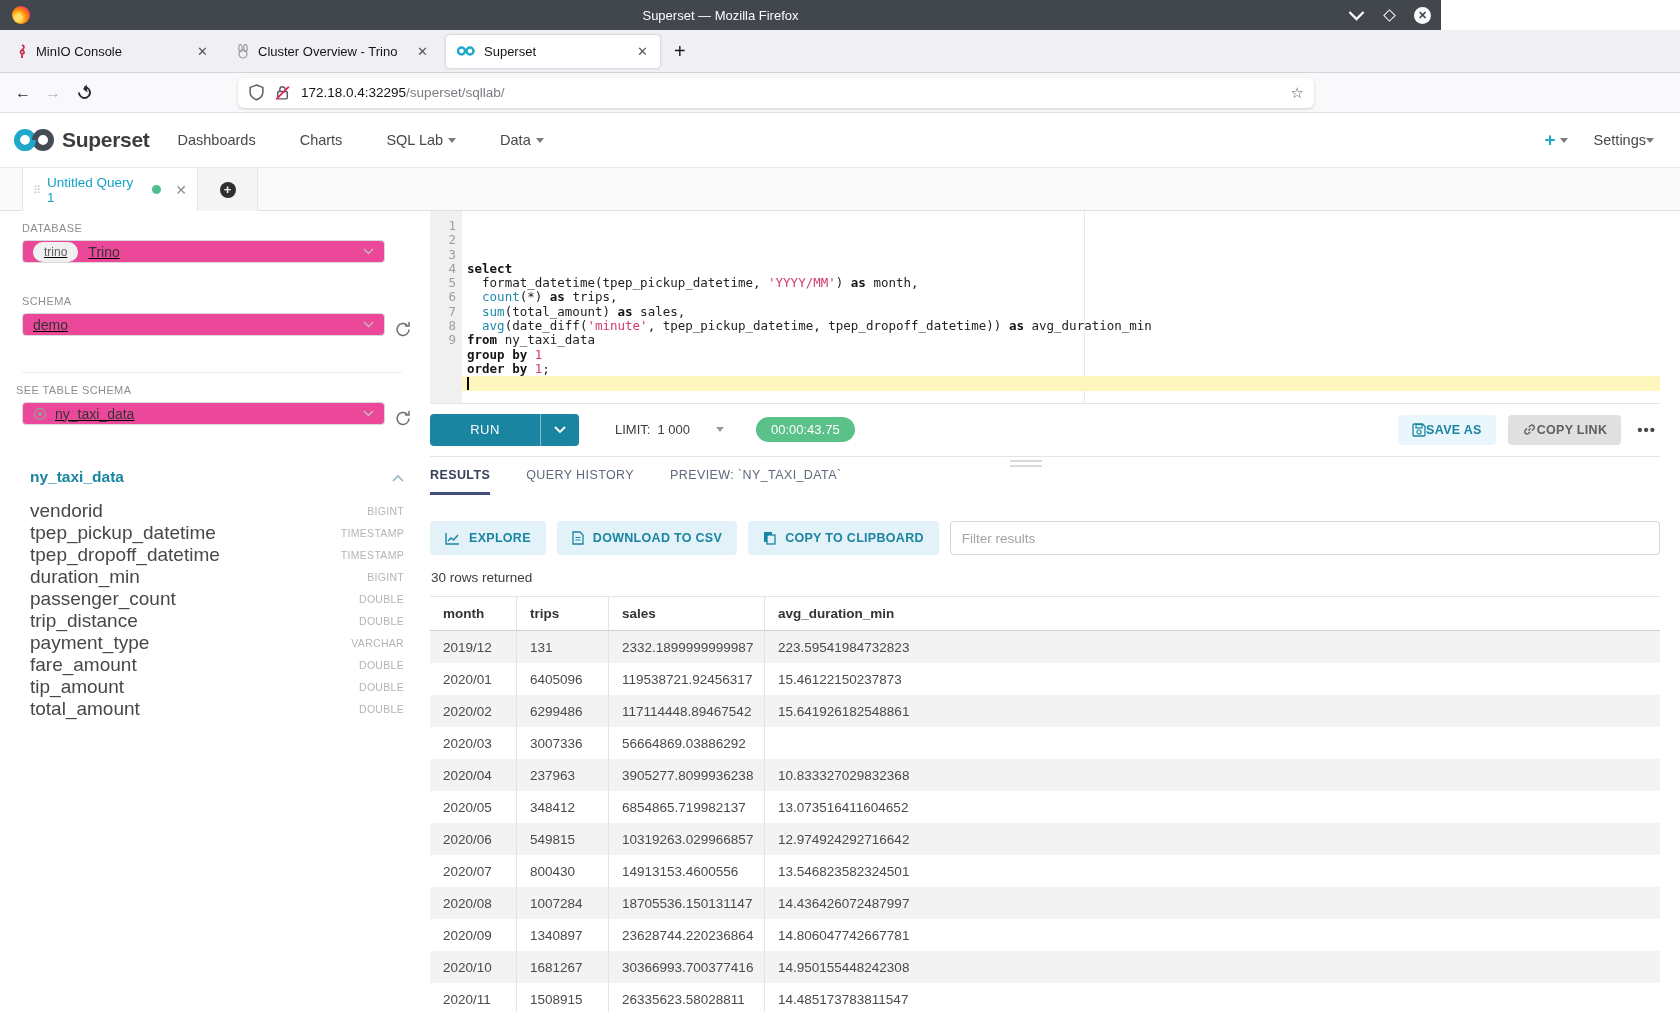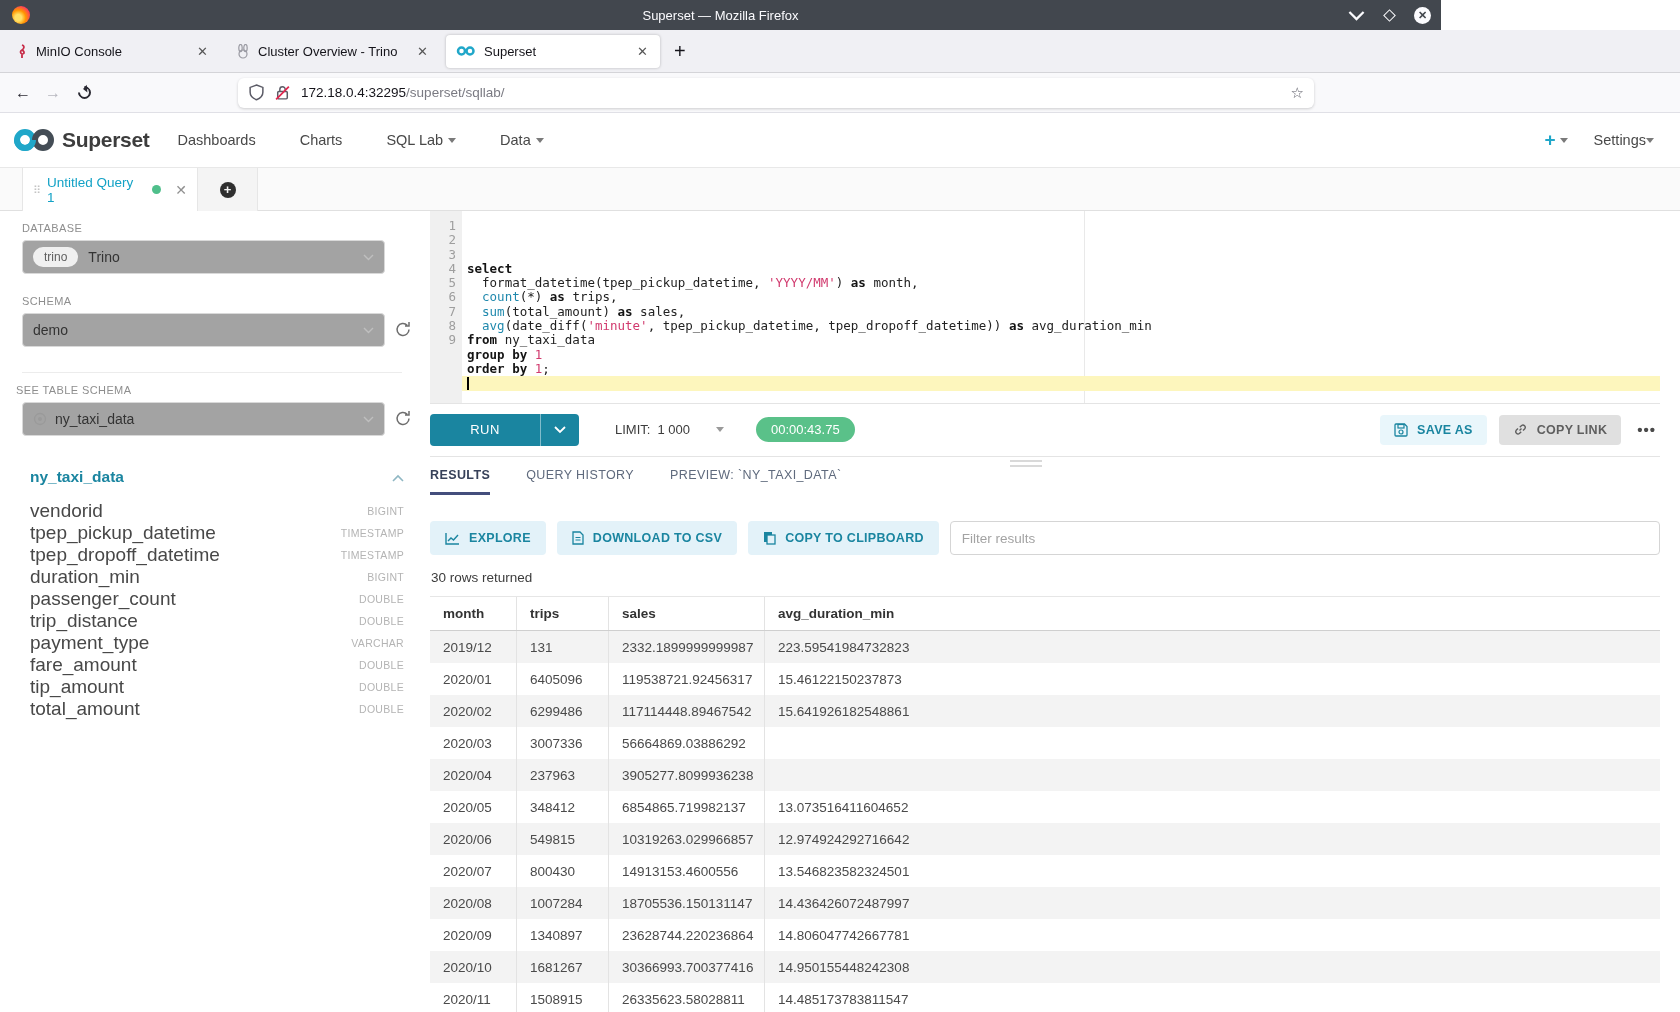--- a/index.html
+++ b/index.html
@@ -74,8 +74,8 @@
 
   
   .slabel { position:absolute; font-size:11px; color:#8e8e8e; letter-spacing:.4px; }
-  .sselect { position:absolute; left:22px; width:363px; height:34px; border:1px solid #d9d9d9;
-    border-radius:4px; background:#a3a3a3; display:flex; align-items:center; padding:0 10px; }
+  .sselect { position:absolute; left:22px; width:363px; height:23px; border:1px solid #d9d9d9;
+    border-radius:4px; background:#ec4899; display:flex; align-items:center; padding:0 10px;text-decoration:underline; }
   .sselect .chev { margin-left:auto; }
   .badge { background:#f0f0f0; border-radius:11px; padding:3px 11px; font-size:12px; color:#5f5f5f; margin-right:10px;}
   .selval { font-size:14px; color:#333; }

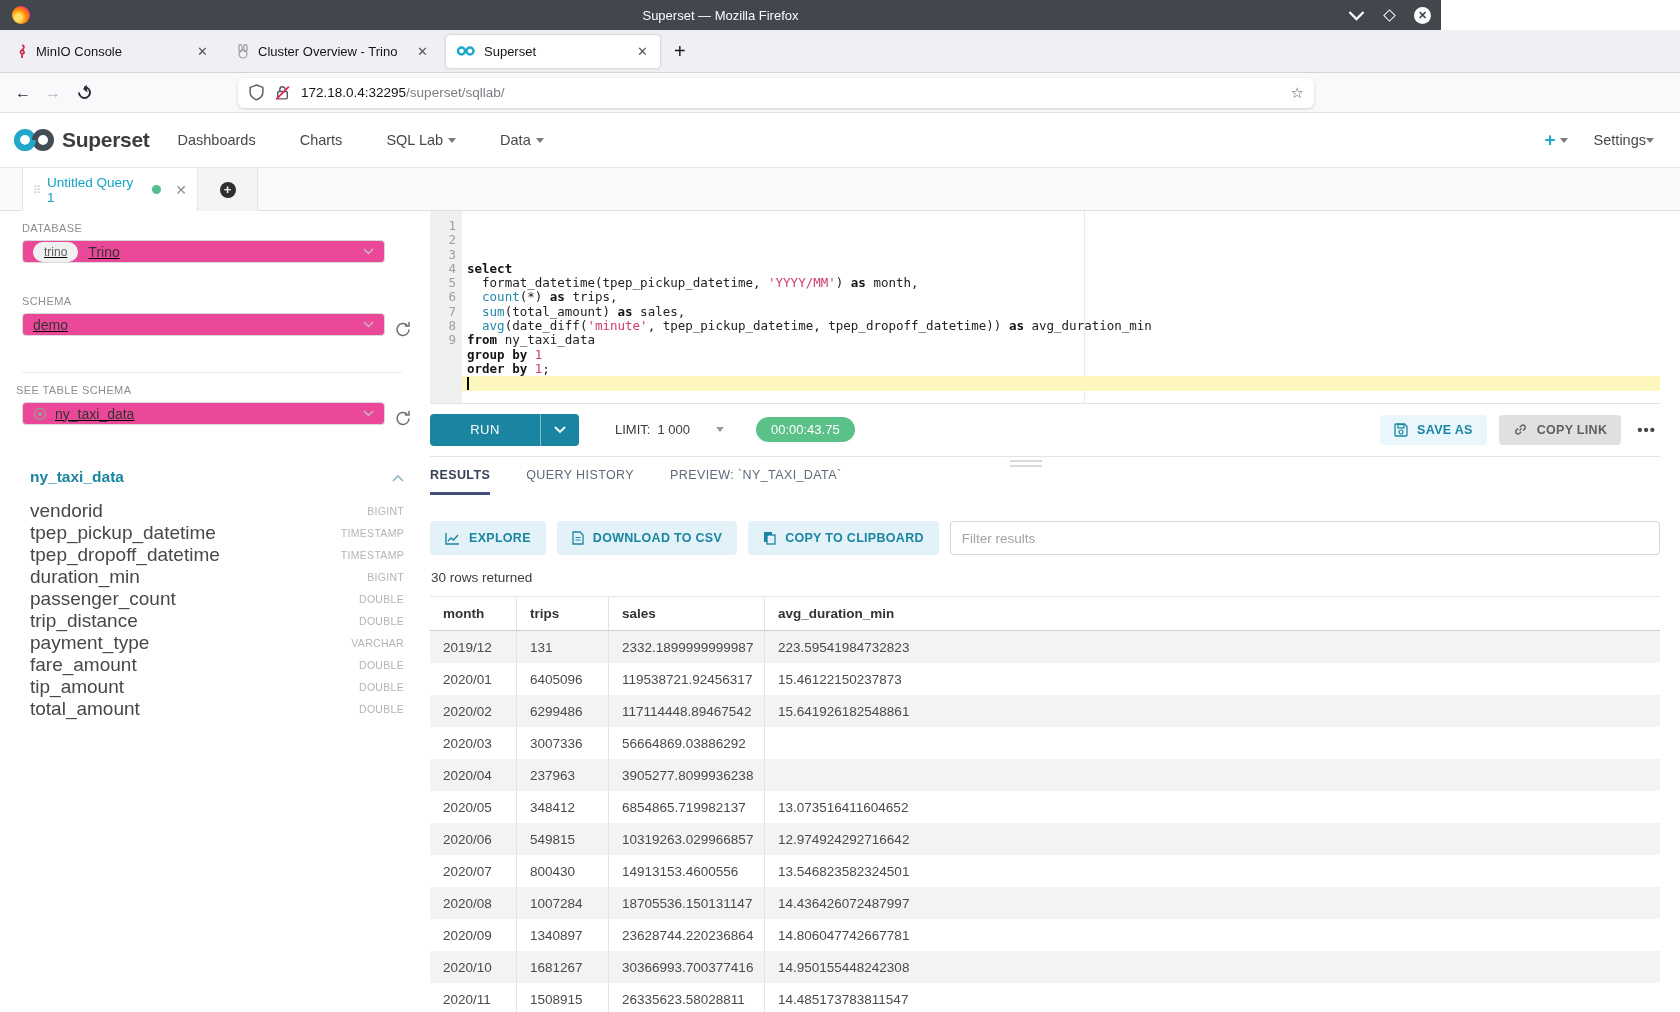--- a/index.html
+++ b/index.html
@@ -117,7 +117,7 @@
   .timer { margin-left:32px; background:#5ac189; color:#fff; border-radius:14px; padding:5px 15px;
     font-size:13px; }
   .tb-right { margin-left:auto; display:flex; align-items:center; gap:12px; }
-  .btn-light { height:30px; border-radius:4px; display:flex; align-items:center; gap:9px;
+  .btn-light { height:30px; border-radius:4px; display:flex; align-items:center; gap:0;
     padding:0 14px; font-size:12.5px; font-weight:bold; letter-spacing:.3px;text-align:right;}
   .saveas { background:#e9f6fb; color:#1a85a0; }
   .copylink { background:#e0e0e0; color:#5f5f5f; }

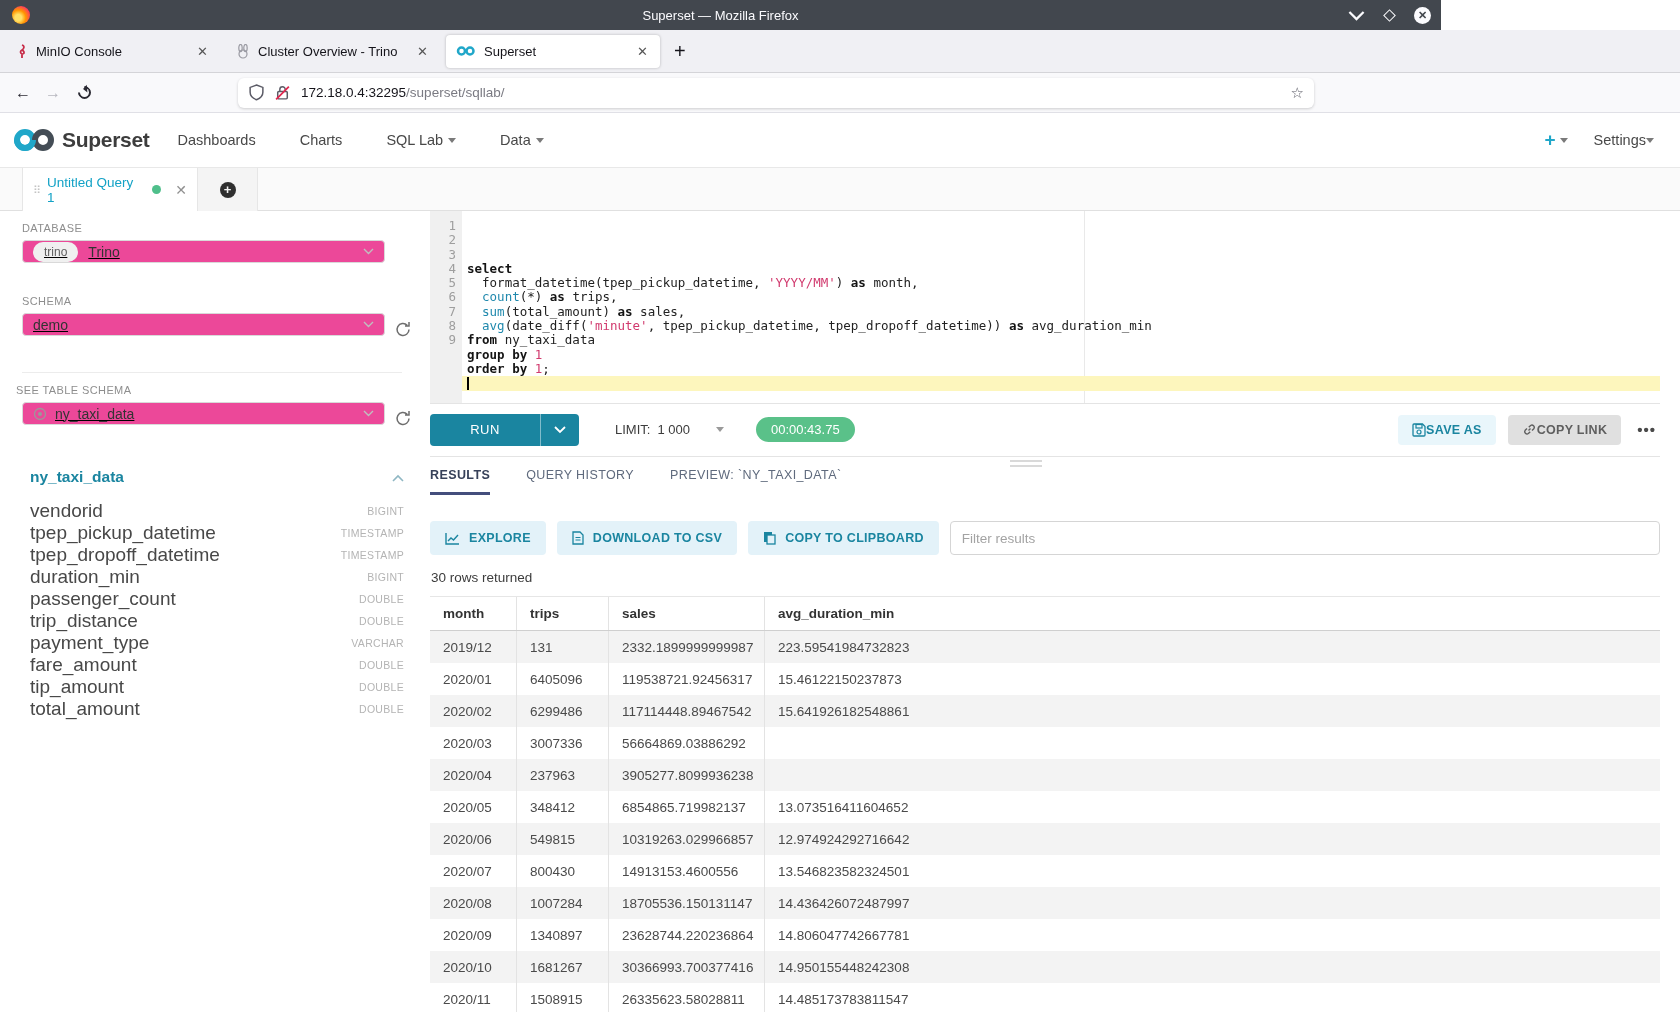--- a/index.html
+++ b/index.html
@@ -505,6 +505,7 @@
       <div class="tcell c0">2020/04</div>
       <div class="tcell c1">237963</div>
       <div class="tcell c2">3905277.8099936238</div>
+      <div class="tcell c3">10.833327029832368</div>
     </div>
     <div class="trow">
       <div class="tcell c0">2020/05</div>

